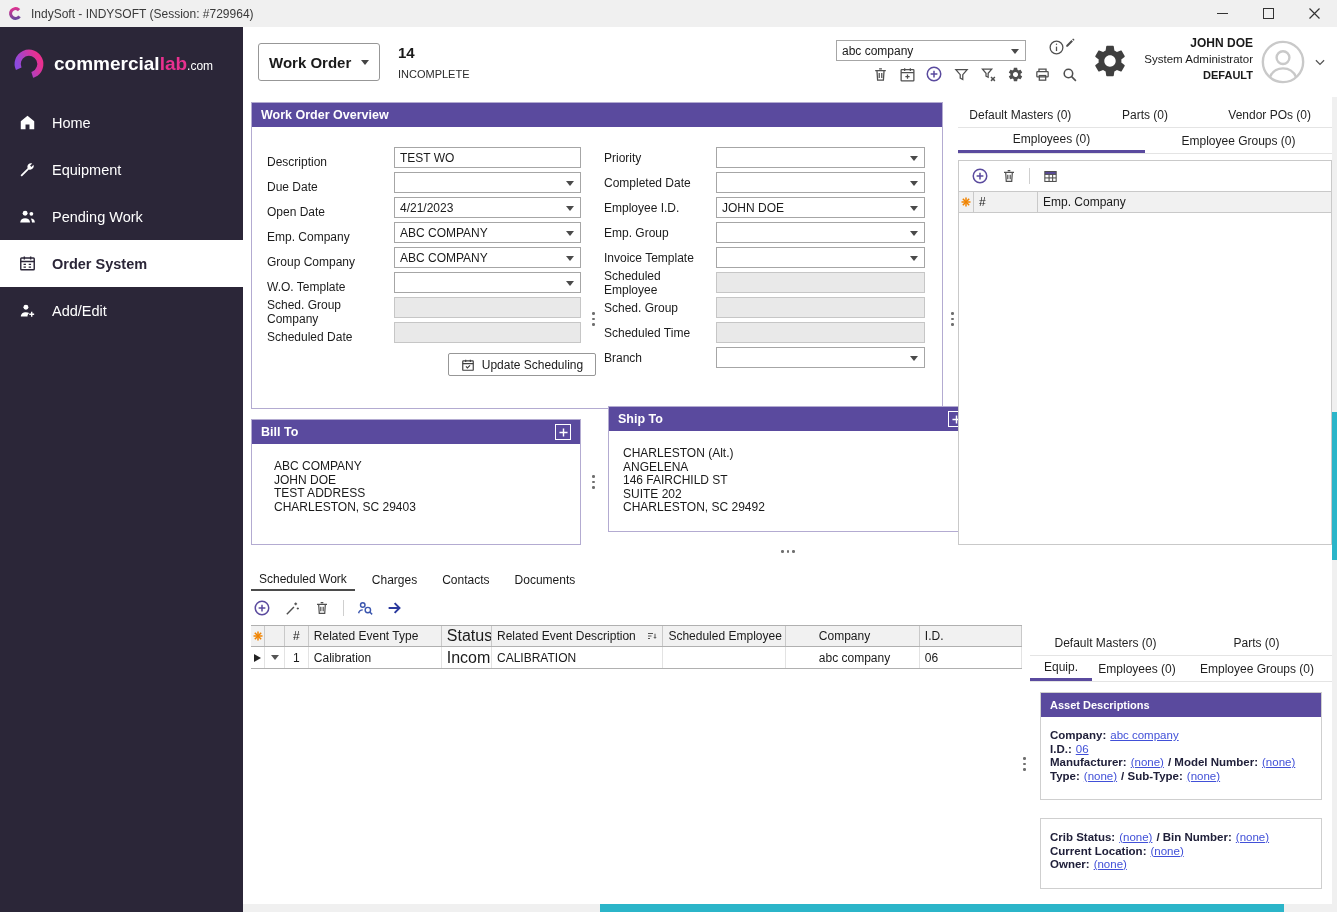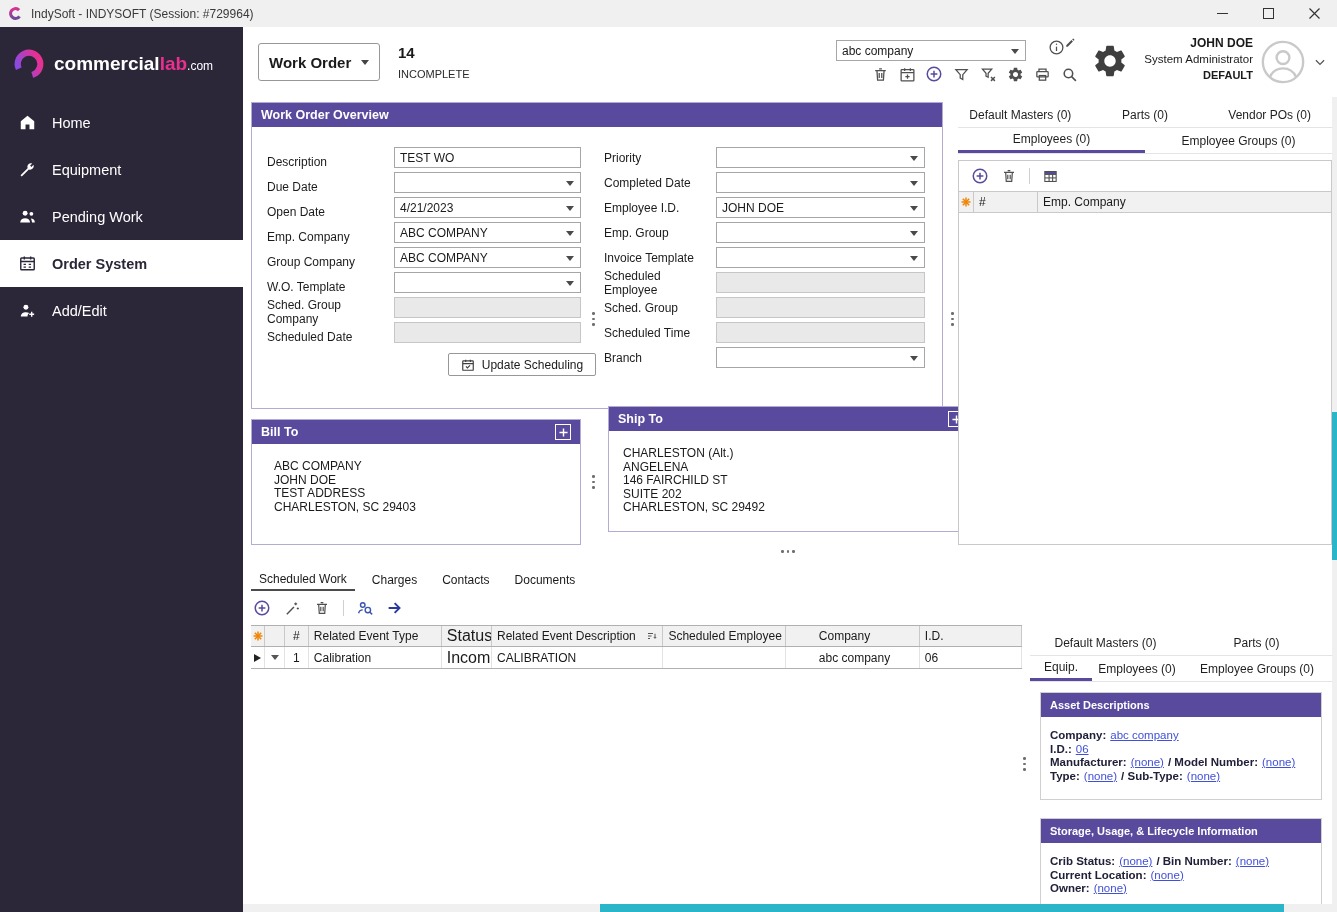--- a/index.html
+++ b/index.html
@@ -714,9 +714,6 @@
         </div>
       </div>
       <div class="info-box storage-box">
-        <div class="phdr">
-            <span>Storage, Usage, &amp; Lifecycle Information</span>
-          </div>
         <div class="kv-body">
           <div class="kv-line">
             <span class="kv-label">Crib Status:</span>

